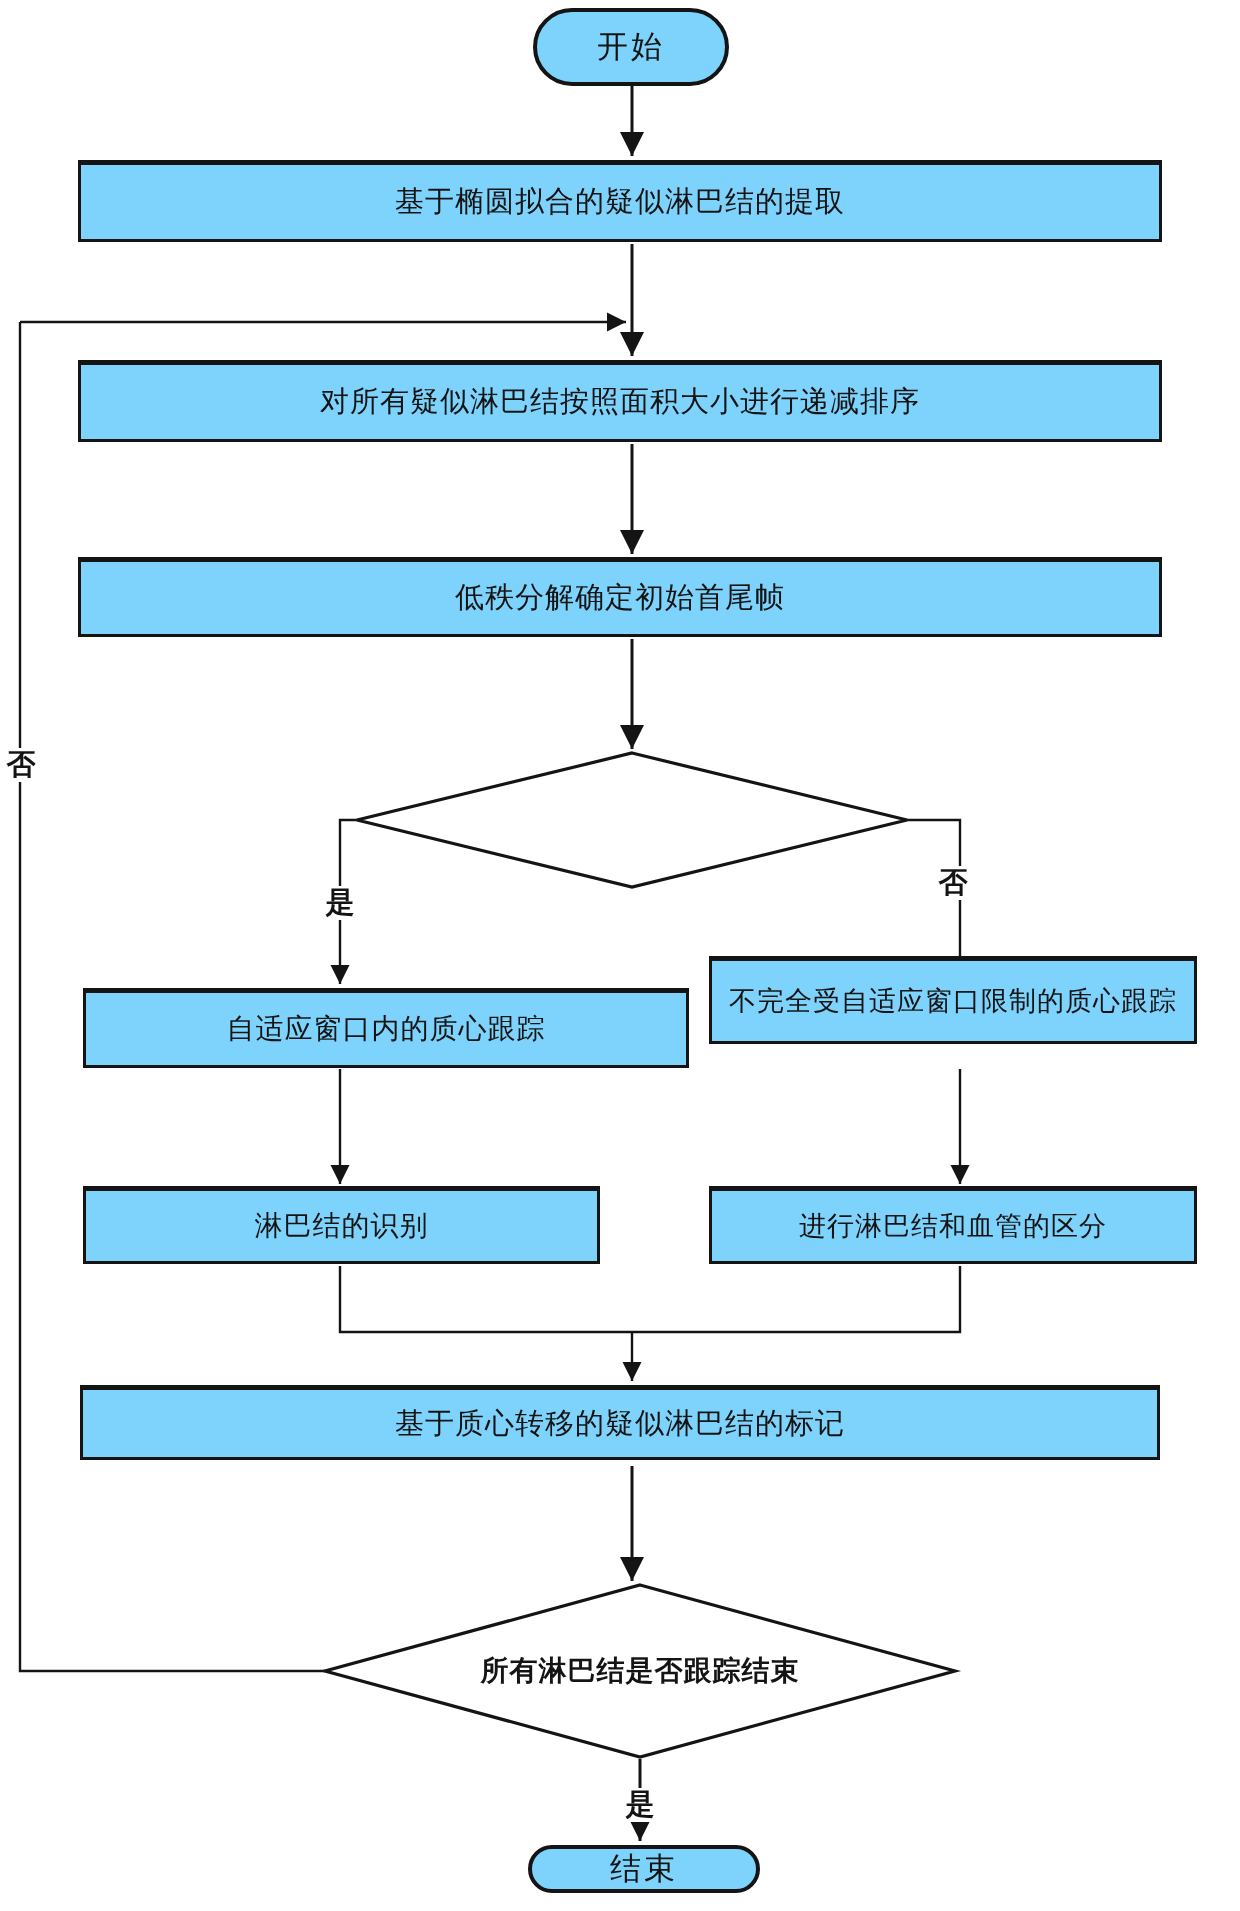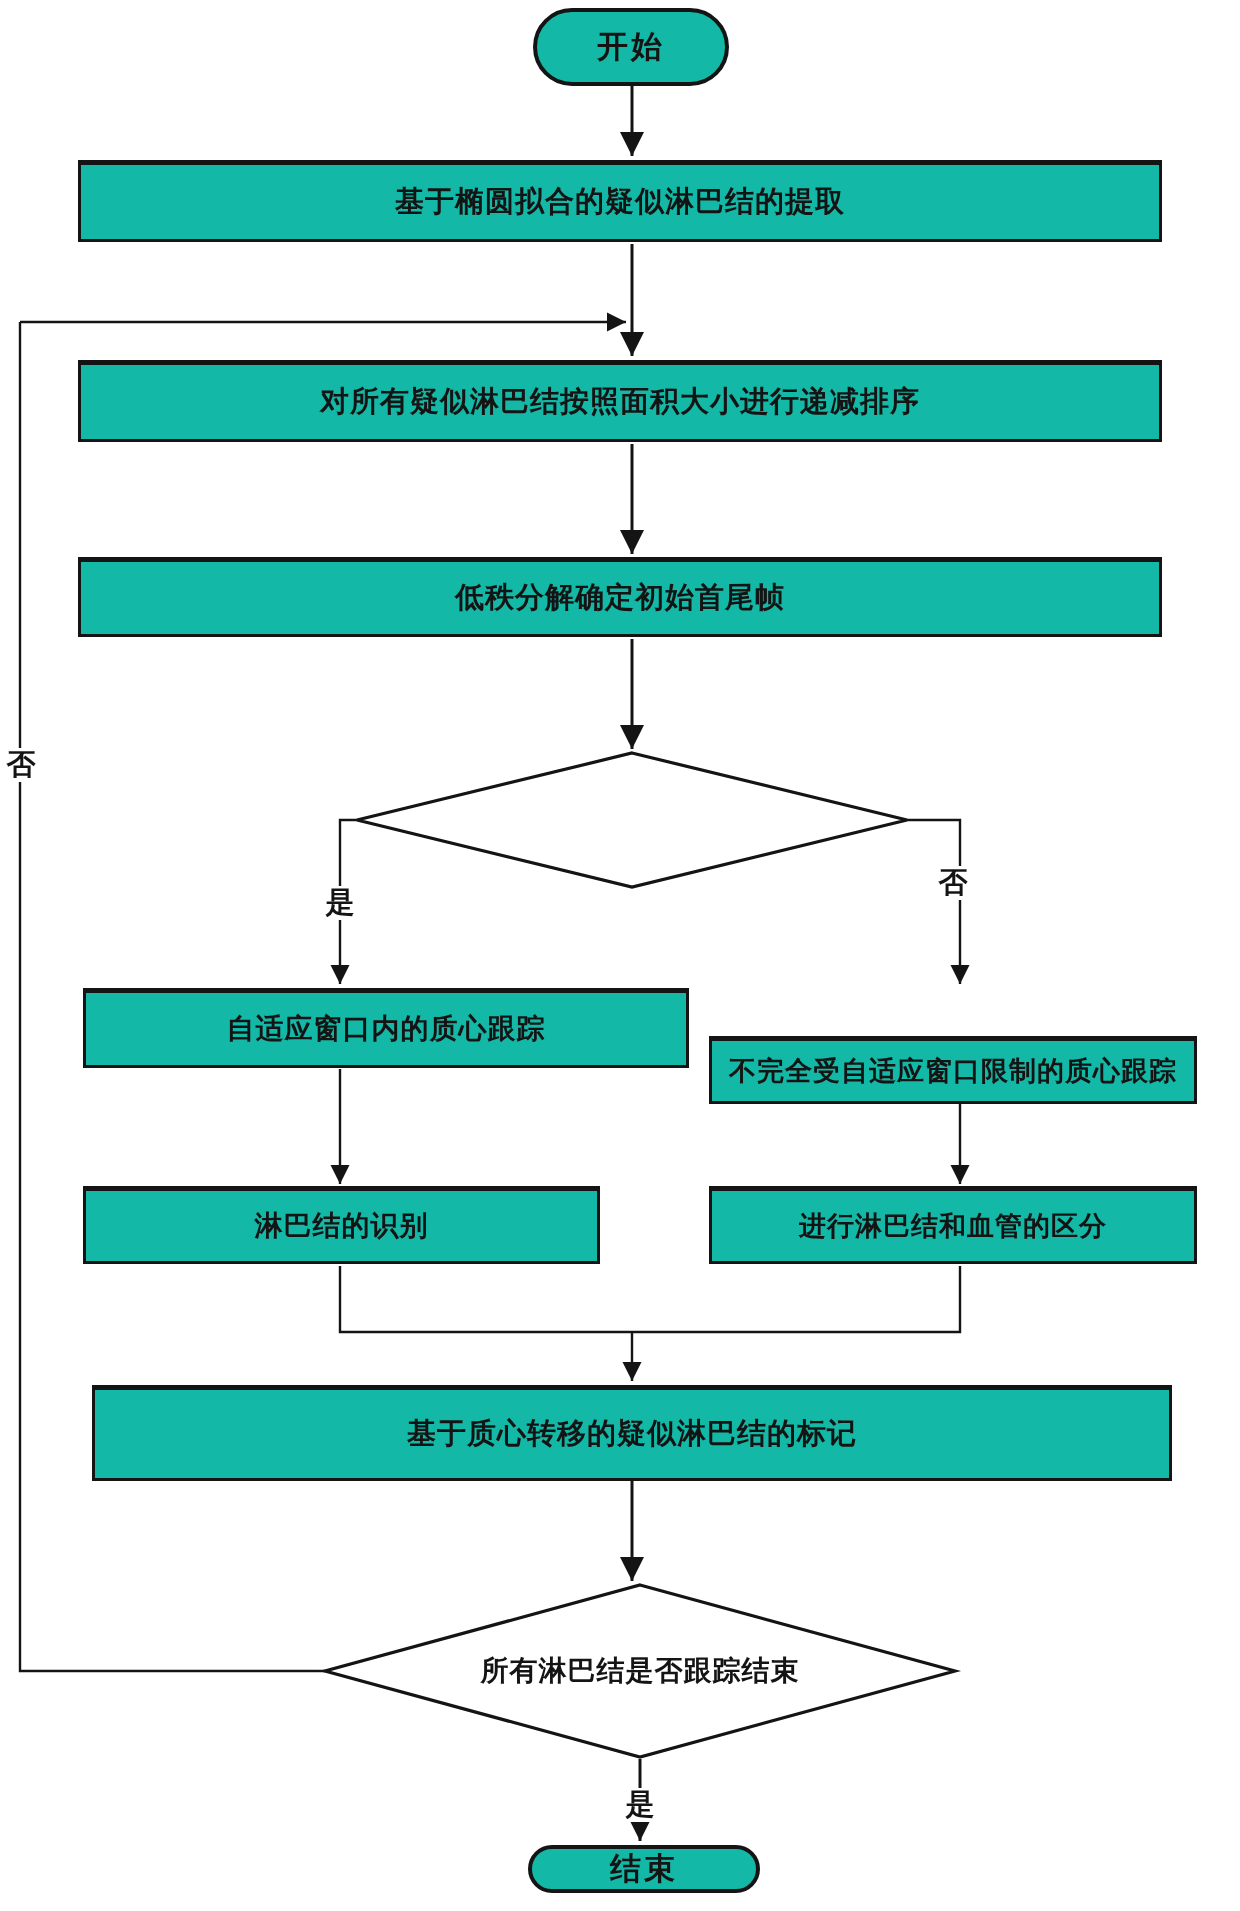--- a/index.html
+++ b/index.html
@@ -17,11 +17,11 @@
   .diamond{fill:#ffffff;stroke:#141414;stroke-width:3.2;}
   .node{
     position:absolute;
-    background:#14b8a6;
+    background:#7dd3fc;
     border:3px solid #141414;
     border-top-width:5px;
     display:flex;align-items:center;justify-content:center;
-    font-weight:bold;font-size:29px;letter-spacing:1px;
+    font-weight:normal;font-size:29px;letter-spacing:1px;
     text-align:center;box-sizing:border-box;
   }
   .pill{

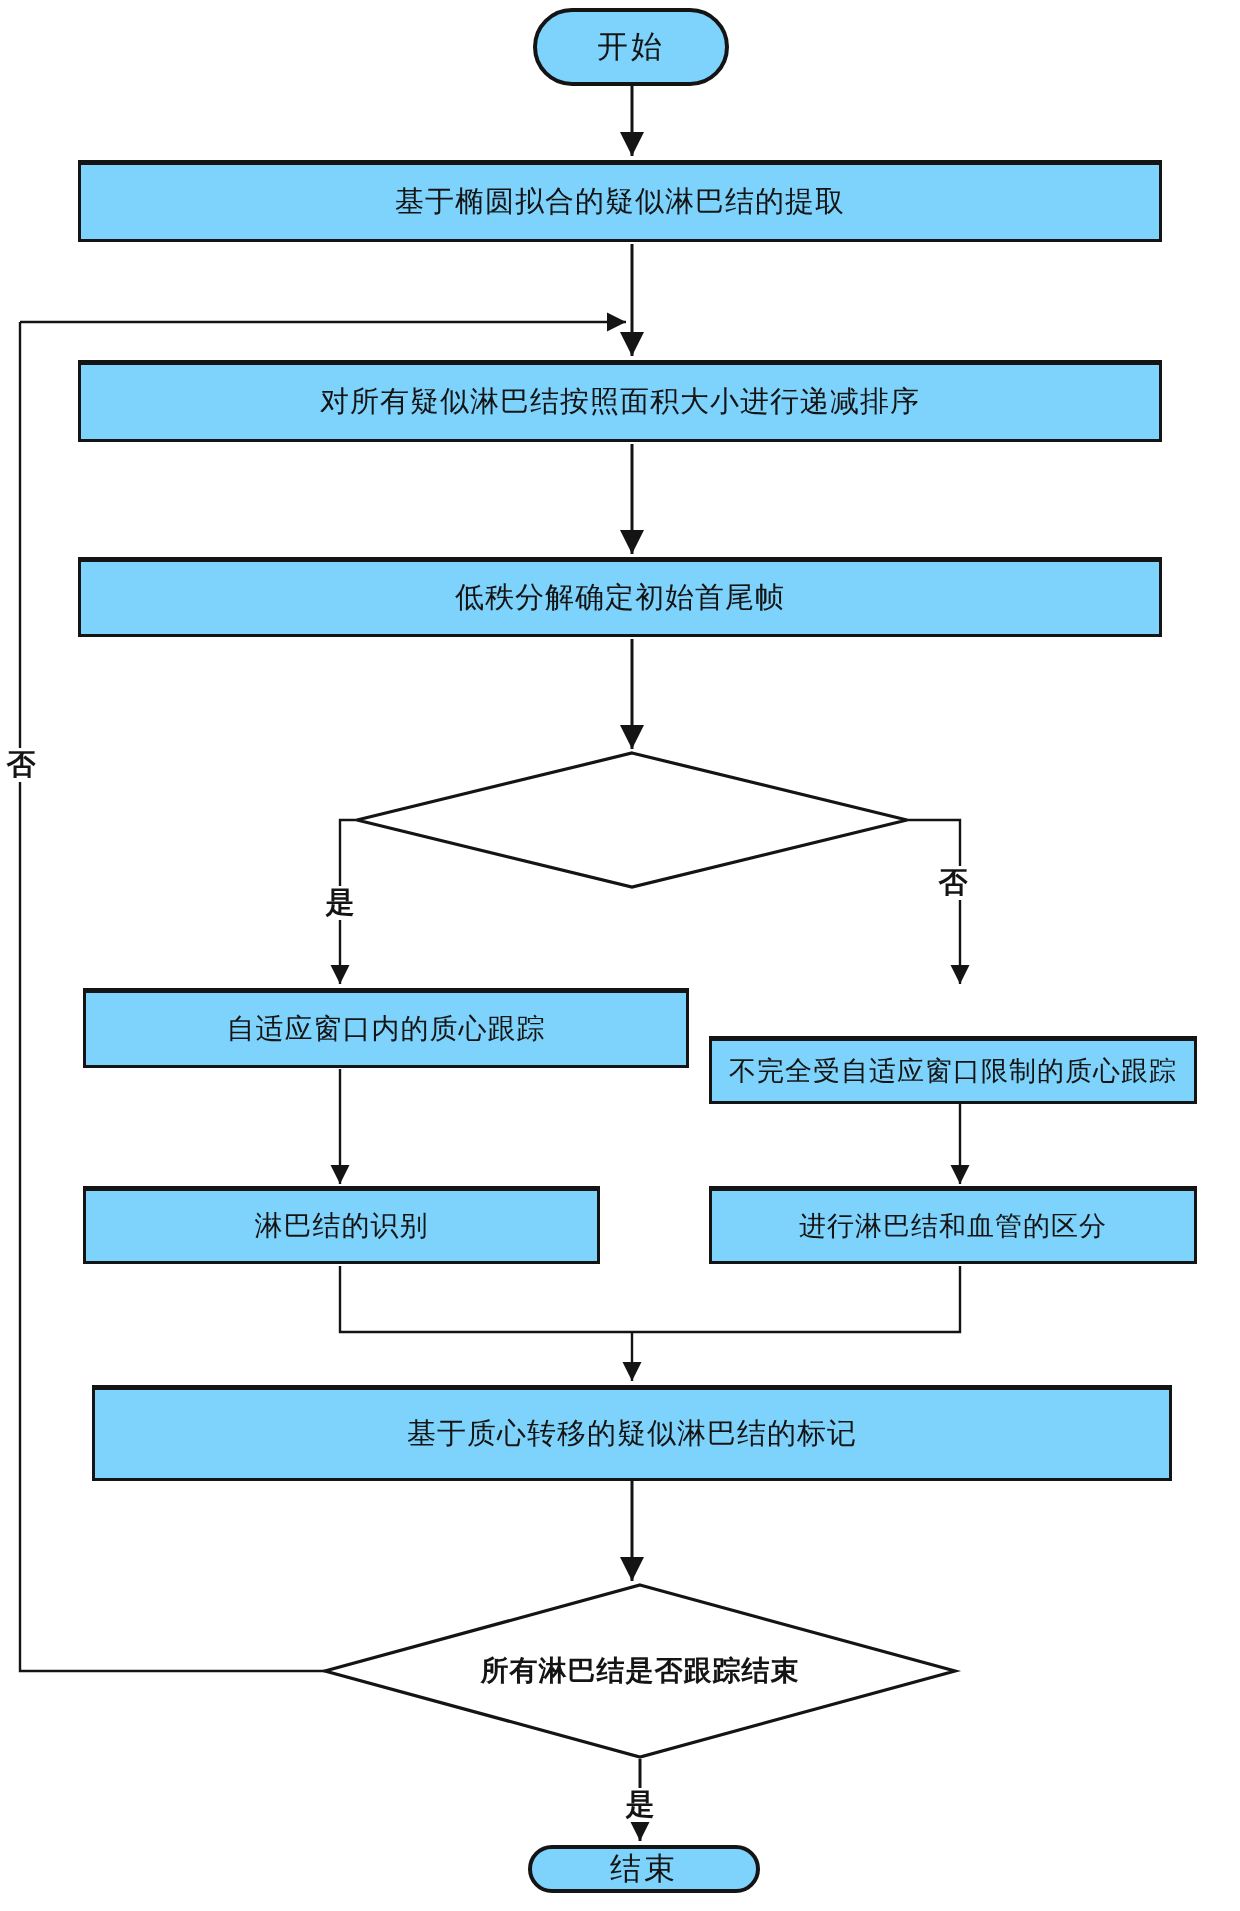--- a/index.html
+++ b/index.html
@@ -105,7 +105,7 @@
     <span>自适应窗口内的质心跟踪</span>
   </div>
 
-  <div class="node" style="left:709px;top:1036px;width:488px;height:68px;font-size:27px;">
+  <div class="node" style="left:709px;top:956px;width:488px;height:88px;font-size:27px;">
     <span>不完全受自适应窗口限制的质心跟踪</span>
   </div>
 

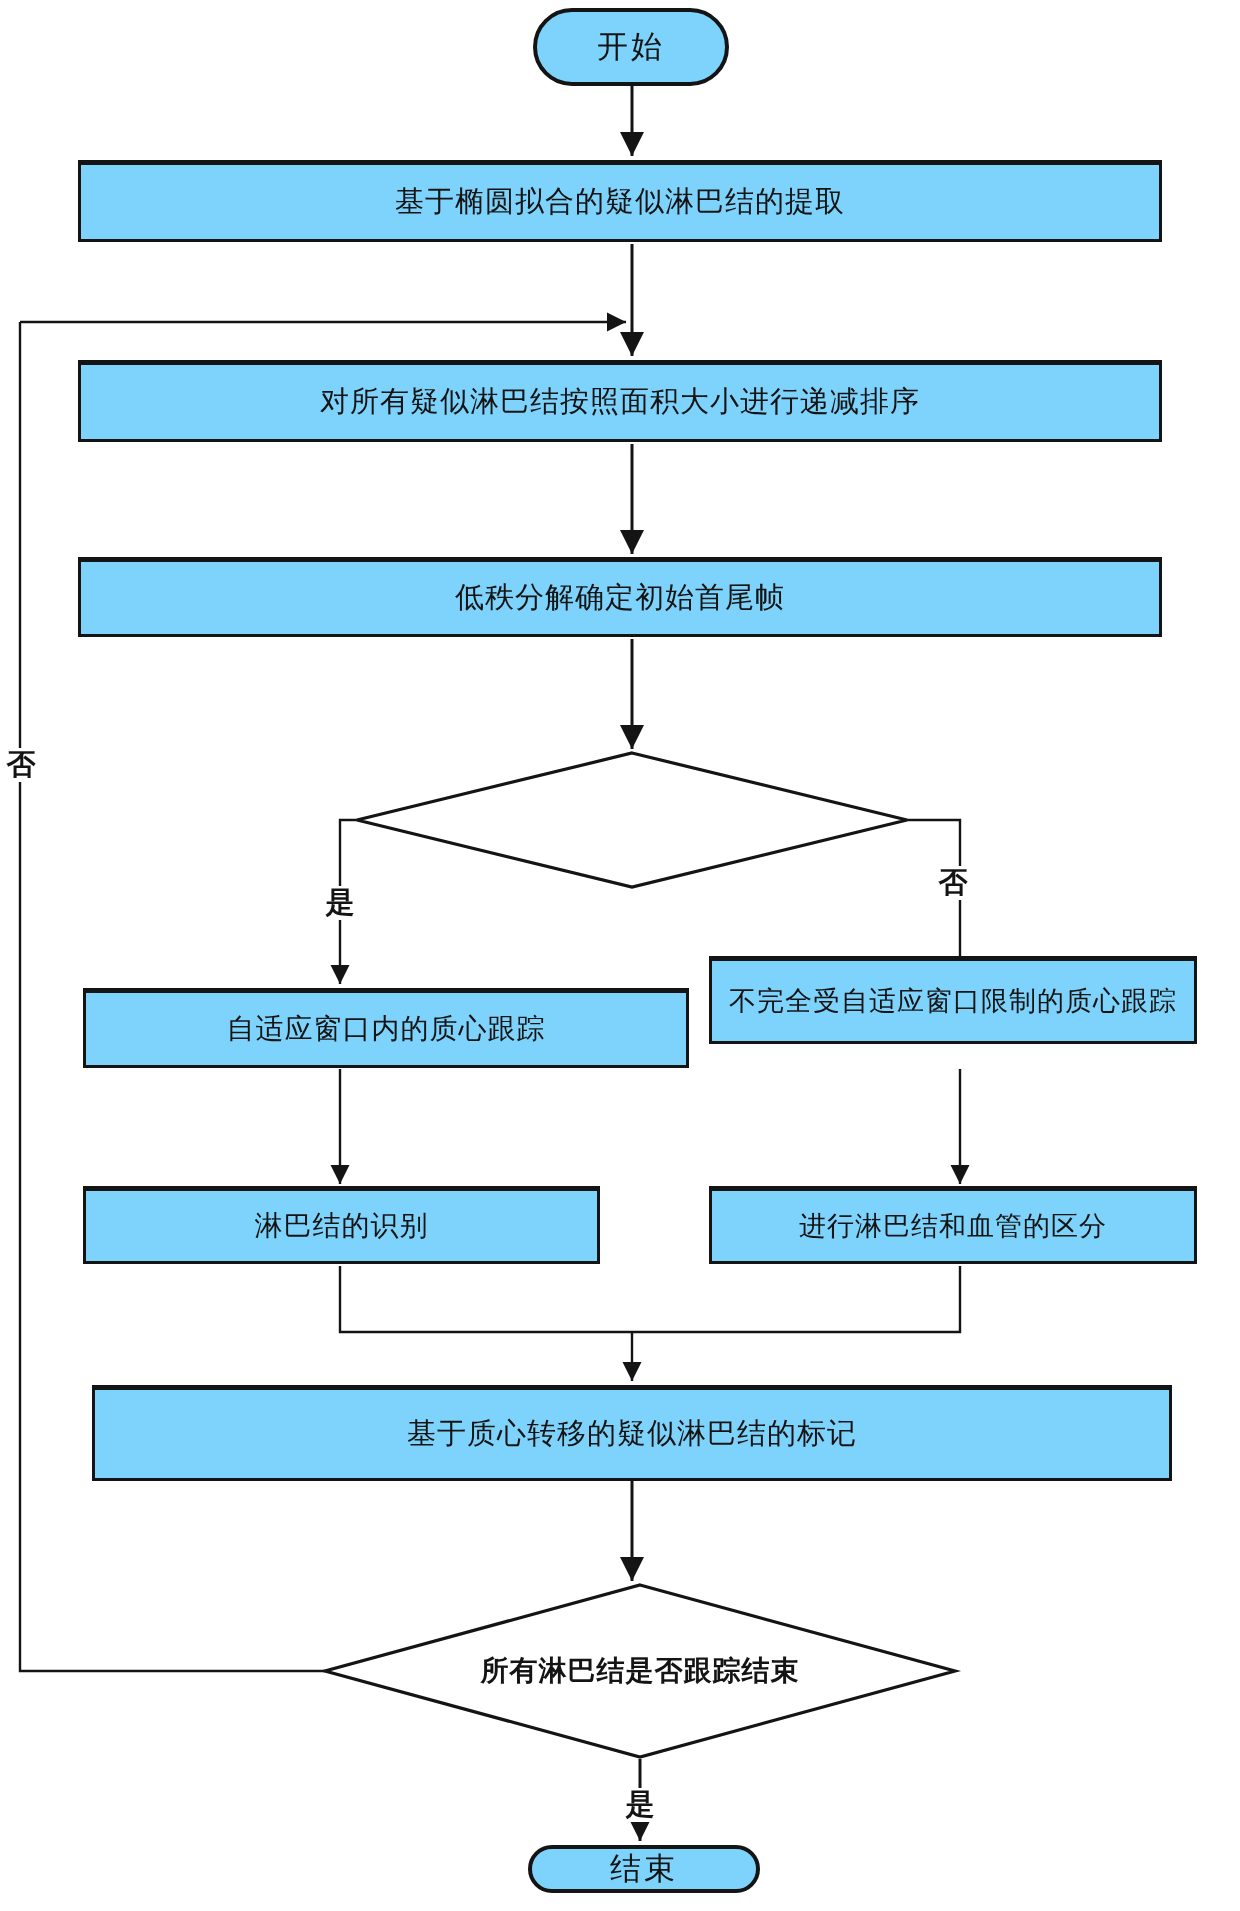--- a/index.html
+++ b/index.html
@@ -117,7 +117,7 @@
     <span>进行淋巴结和血管的区分</span>
   </div>
 
-  <div class="node" style="left:92px;top:1385px;width:1080px;height:96px;">
+  <div class="node" style="left:80px;top:1385px;width:1080px;height:75px;">
     <span>基于质心转移的疑似淋巴结的标记</span>
   </div>
 

